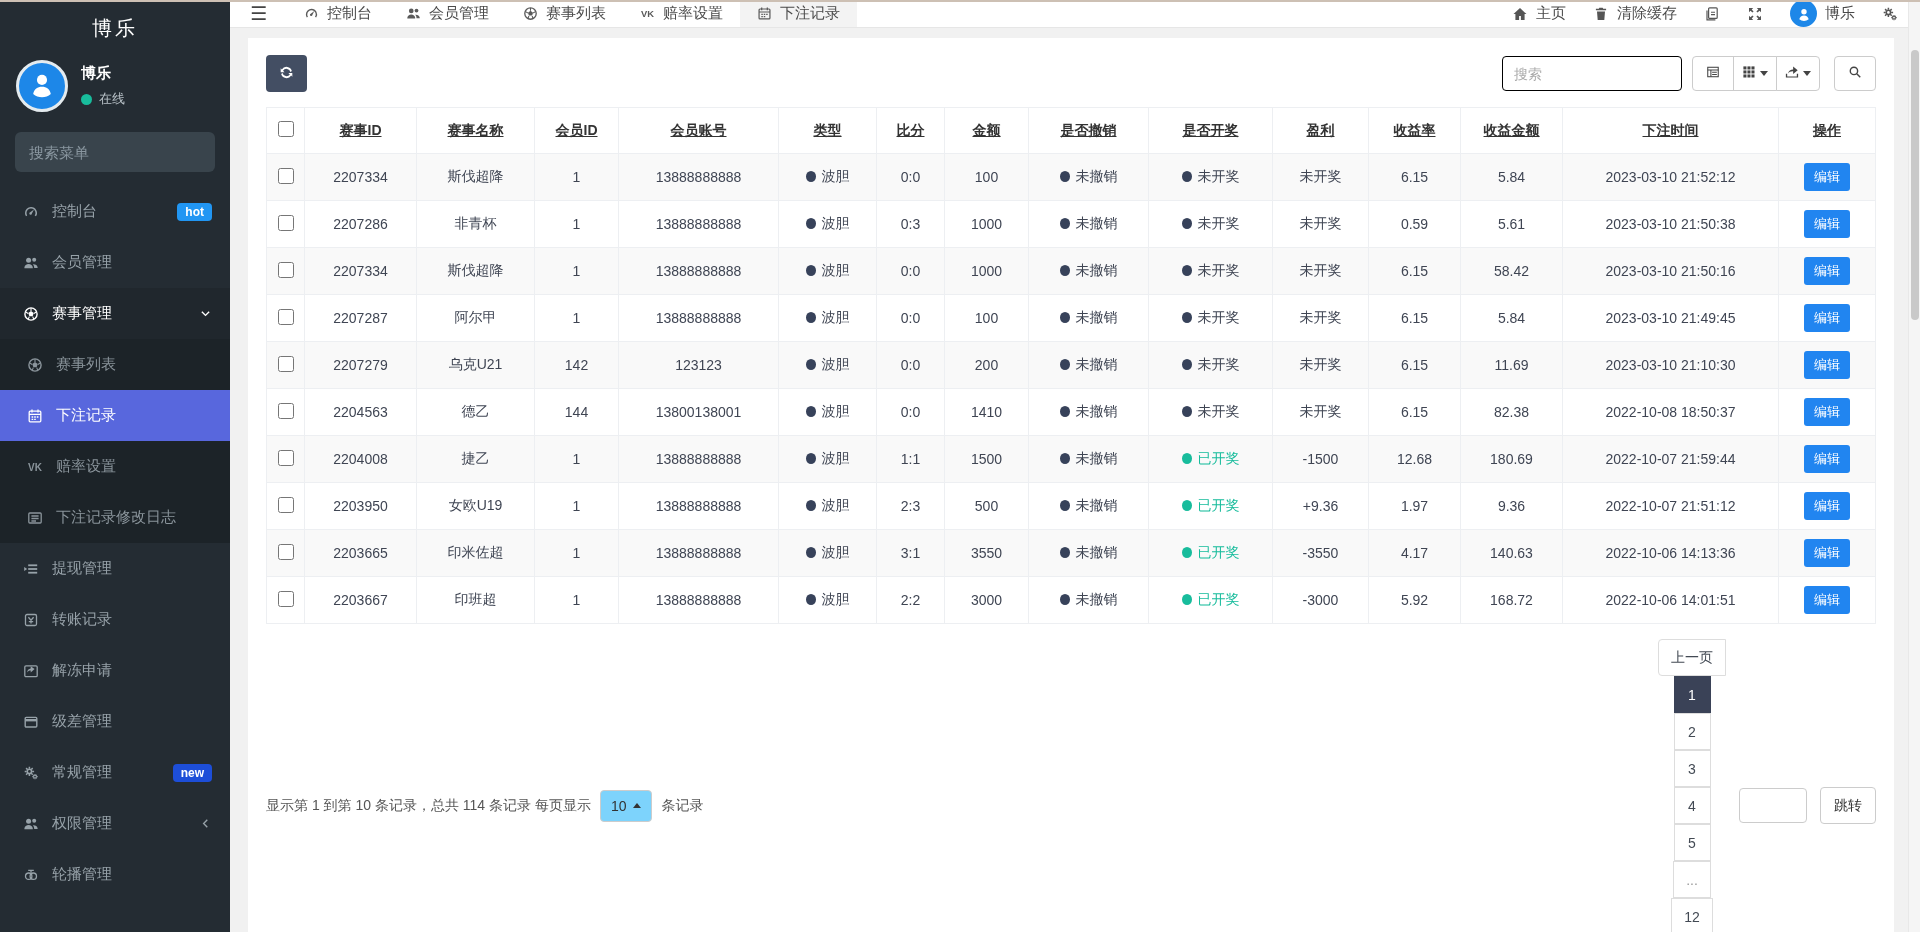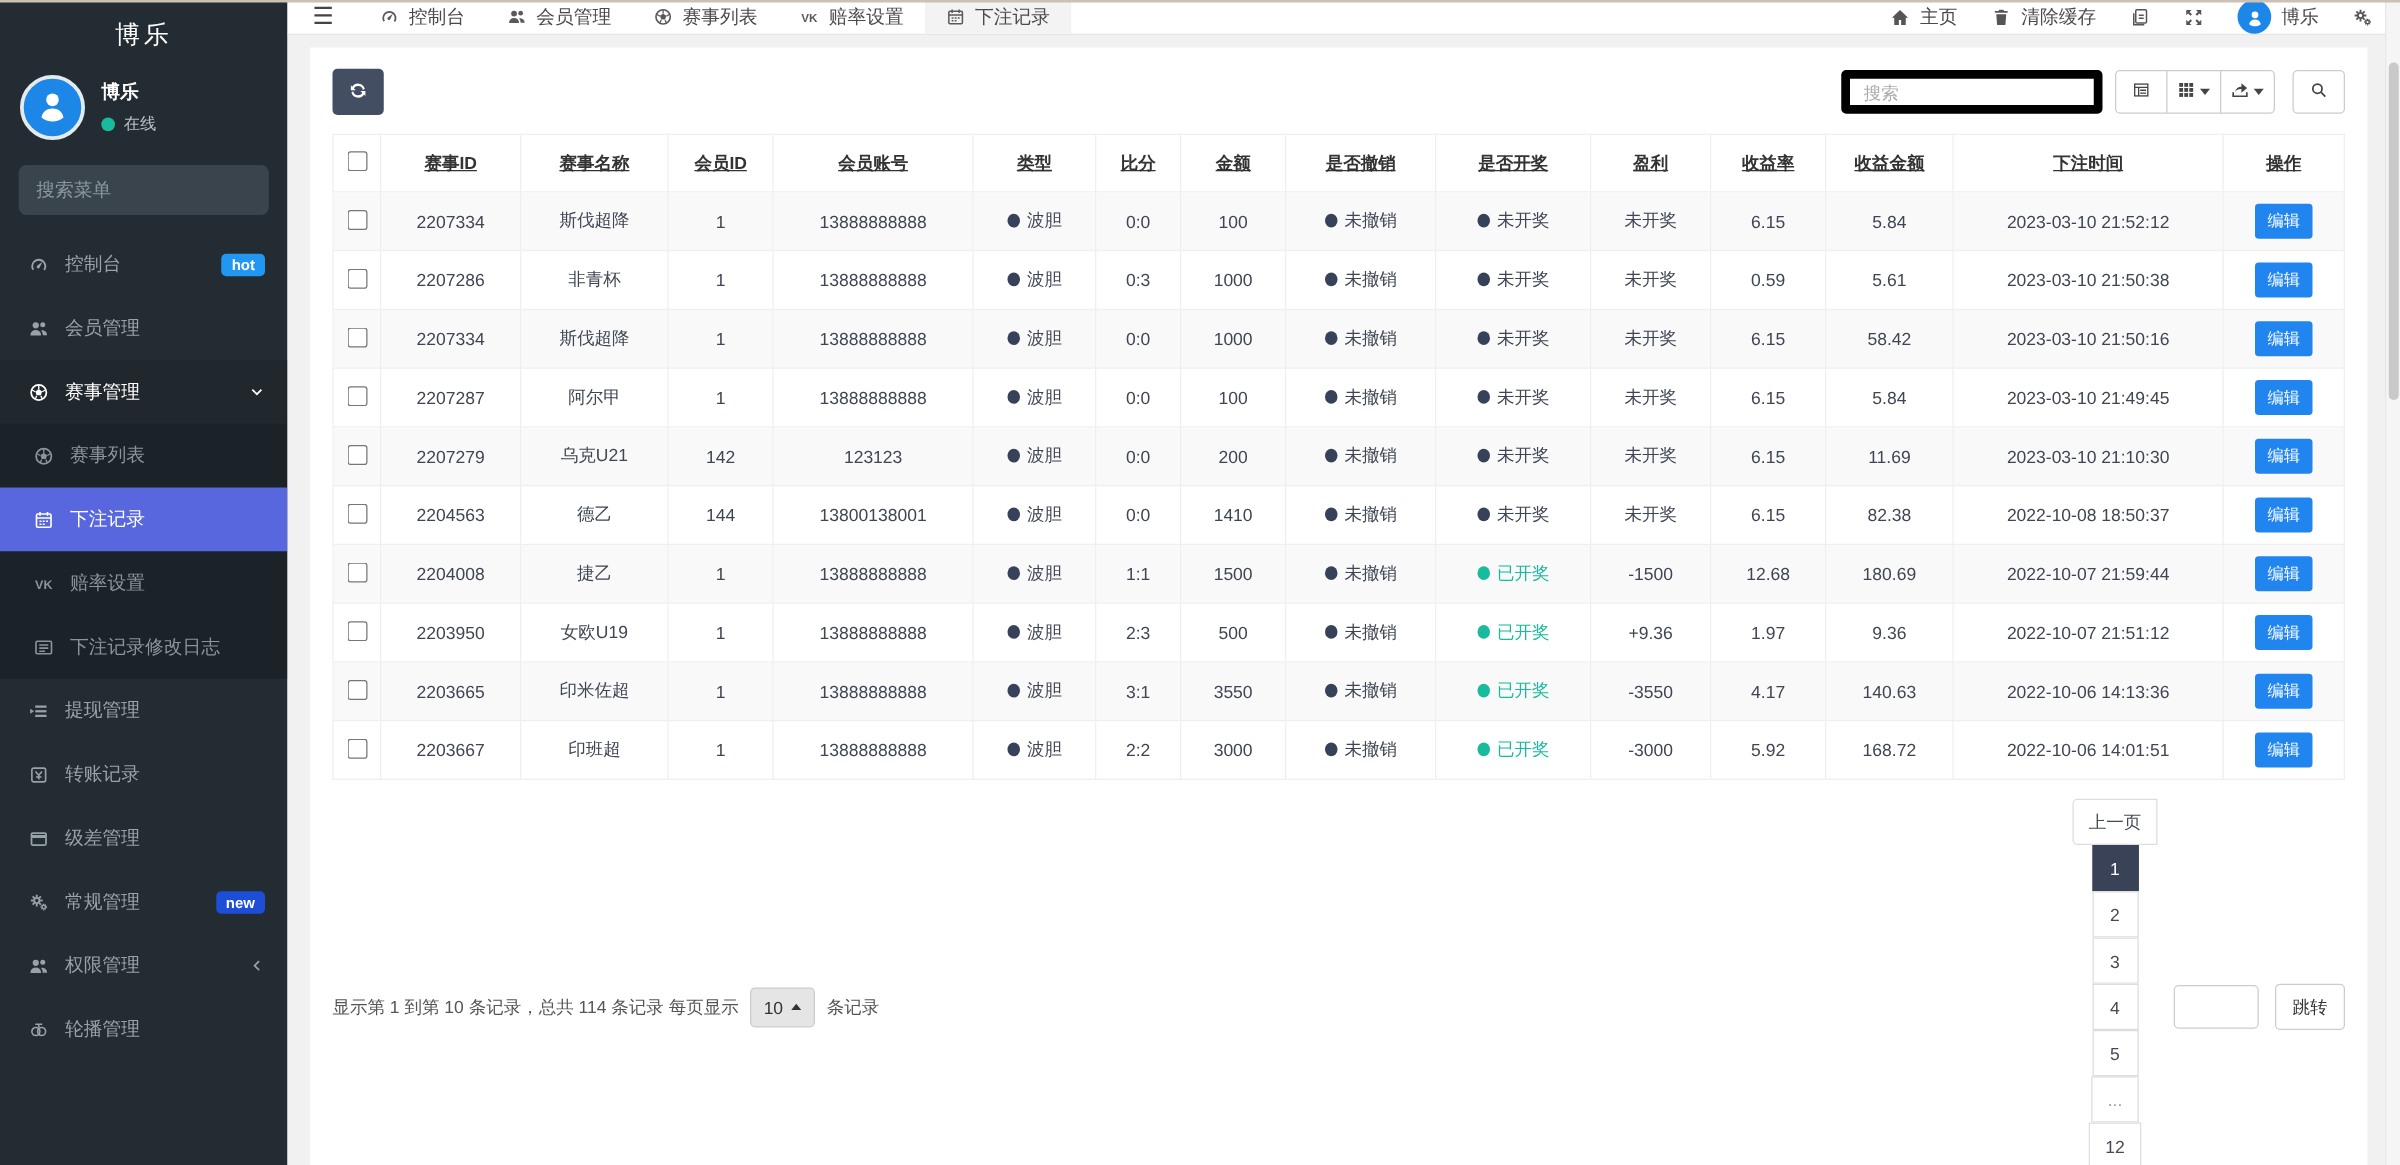--- a/index.html
+++ b/index.html
@@ -57,7 +57,7 @@
   .btn-refresh { width:41px; height:37px; background:#434e63; border:none; border-radius:4px; color:#fff; display:flex; align-items:center; justify-content:center; cursor:pointer; }
   .btn-refresh svg { width:15px; height:15px; }
   .toolbar-right { margin-left:auto; display:flex; align-items:center; }
-  .search-input { width:209px; height:35px; border:7px solid #000000; border-radius:4px; padding:0 11px; font-size:14px; color:#333; outline:none; }
+  .search-input { width:180px; height:35px; border:1px solid #000000; border-radius:4px; padding:0 11px; font-size:14px; color:#333; outline:none; }
   .search-input::placeholder { color:#aaa; }
   .btn-group { display:flex; margin-left:10px; }
   .tbtn { min-width:42px; height:35px; border:1px solid #ccc; background:#fff; display:flex; align-items:center; justify-content:center; gap:4px; color:#444; margin-left:-1px; padding:0 8px; cursor:pointer; }

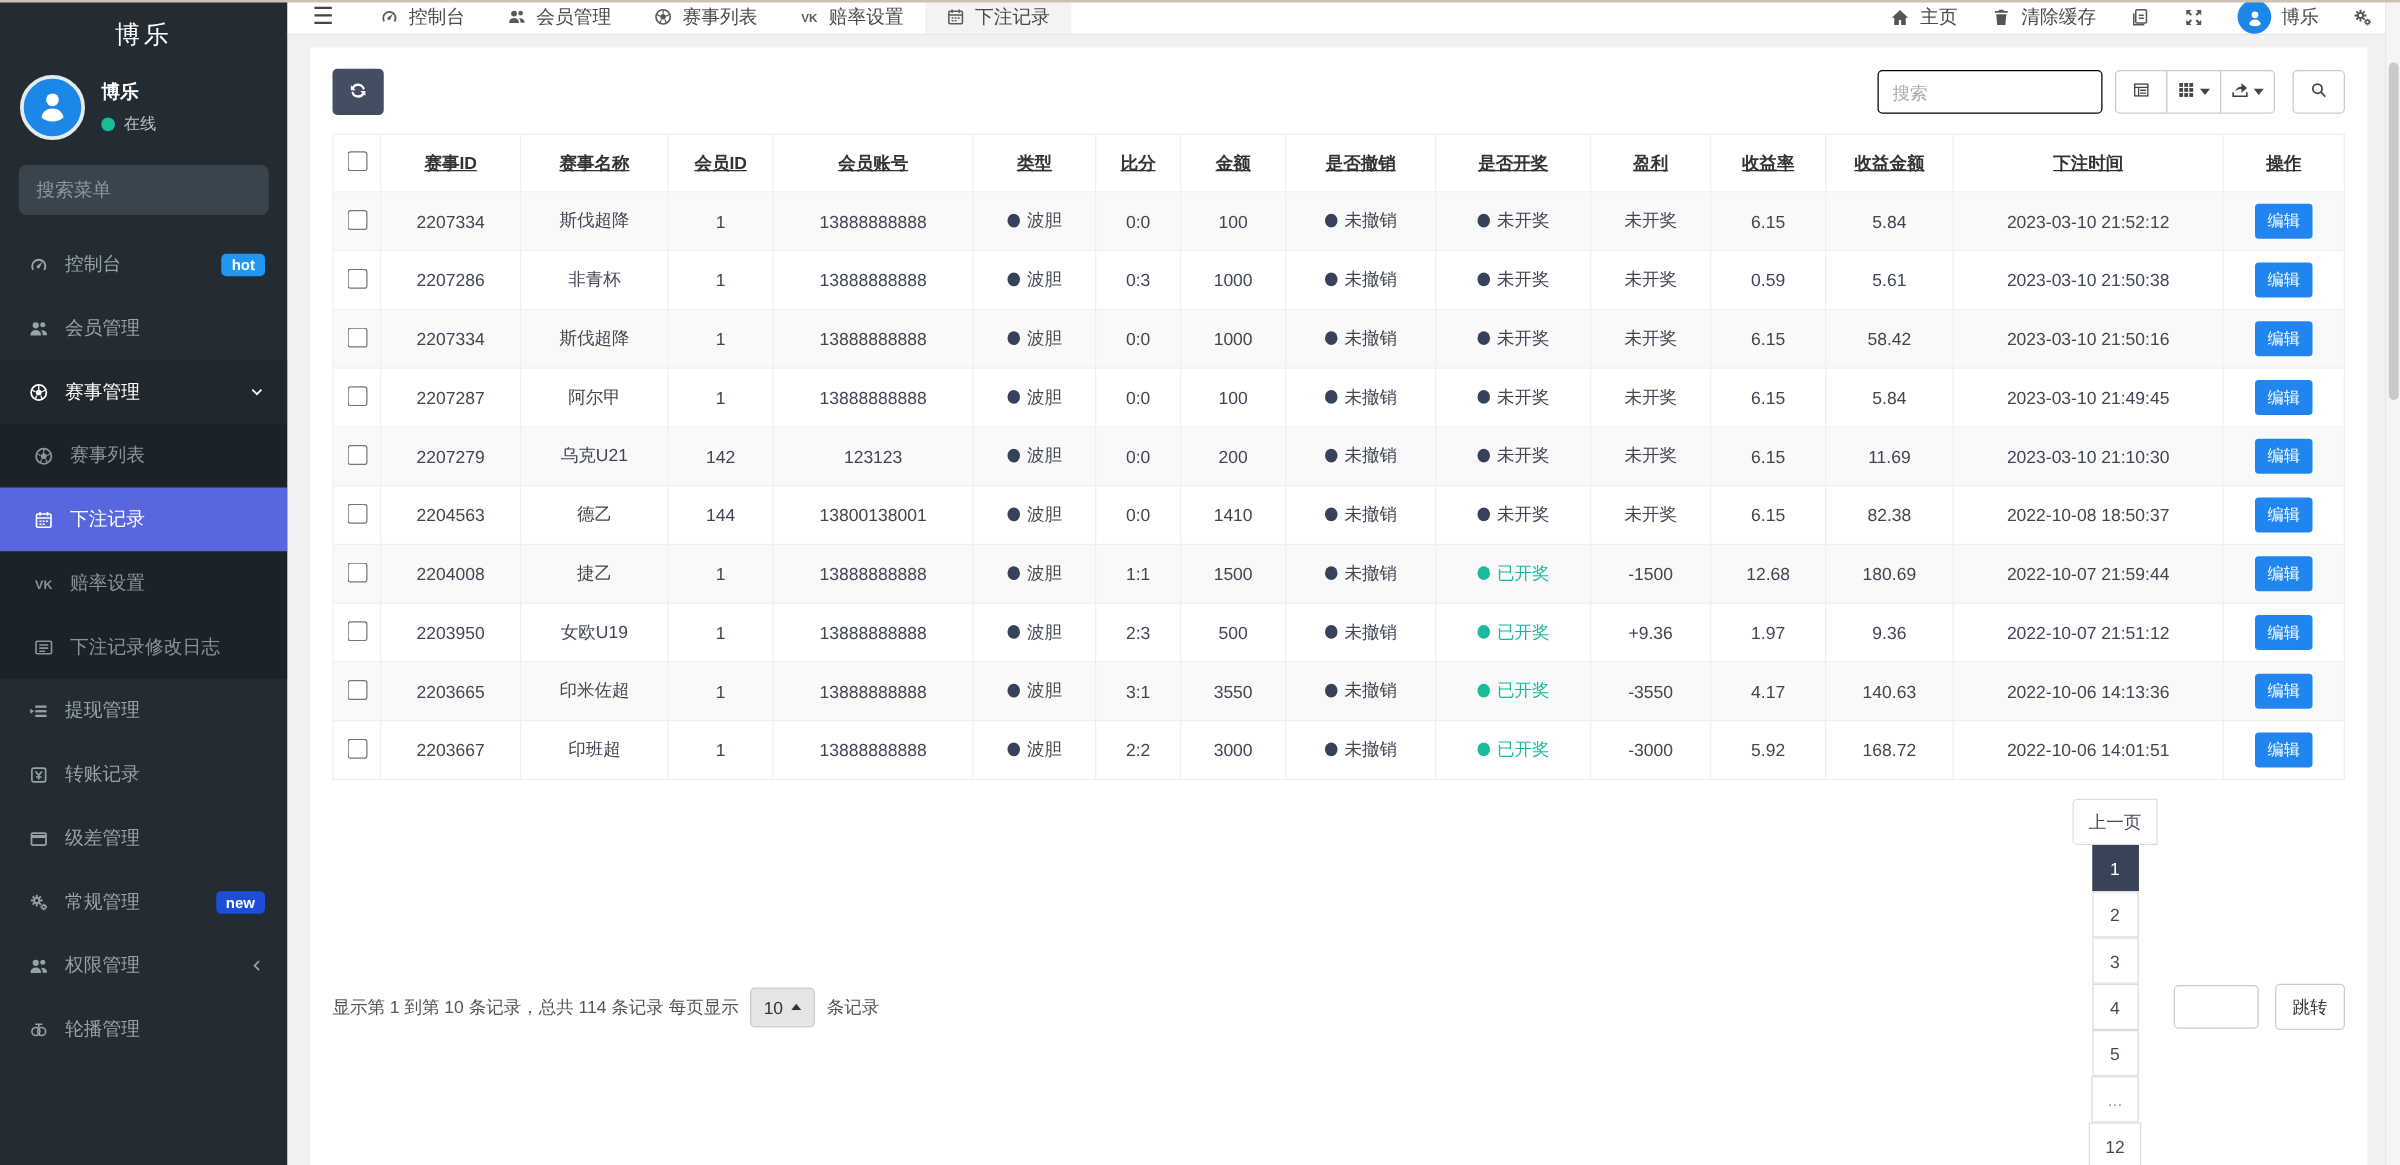--- a/index.html
+++ b/index.html
@@ -222,6 +222,15 @@
             </svg>
           </span>
           <span class="lbl">转账记录</span>
+        </div>
+        <div class="mitem">
+          <span class="ico">
+            <svg viewBox="0 0 16 16">
+              <rect x="1.8" y="2.8" width="12.4" height="10.8" rx="1.2" fill="none" stroke="currentColor" stroke-width="1.3"></rect>
+              <path fill="currentColor" d="M7.7 5.4C5.6 5.7 4.3 7.2 4 9.4c1-1.2 2.2-1.8 3.7-1.8v2L11.6 6 7.7 3.3z"></path>
+            </svg>
+          </span>
+          <span class="lbl">解冻申请</span>
         </div>
         <div class="mitem">
           <span class="ico">

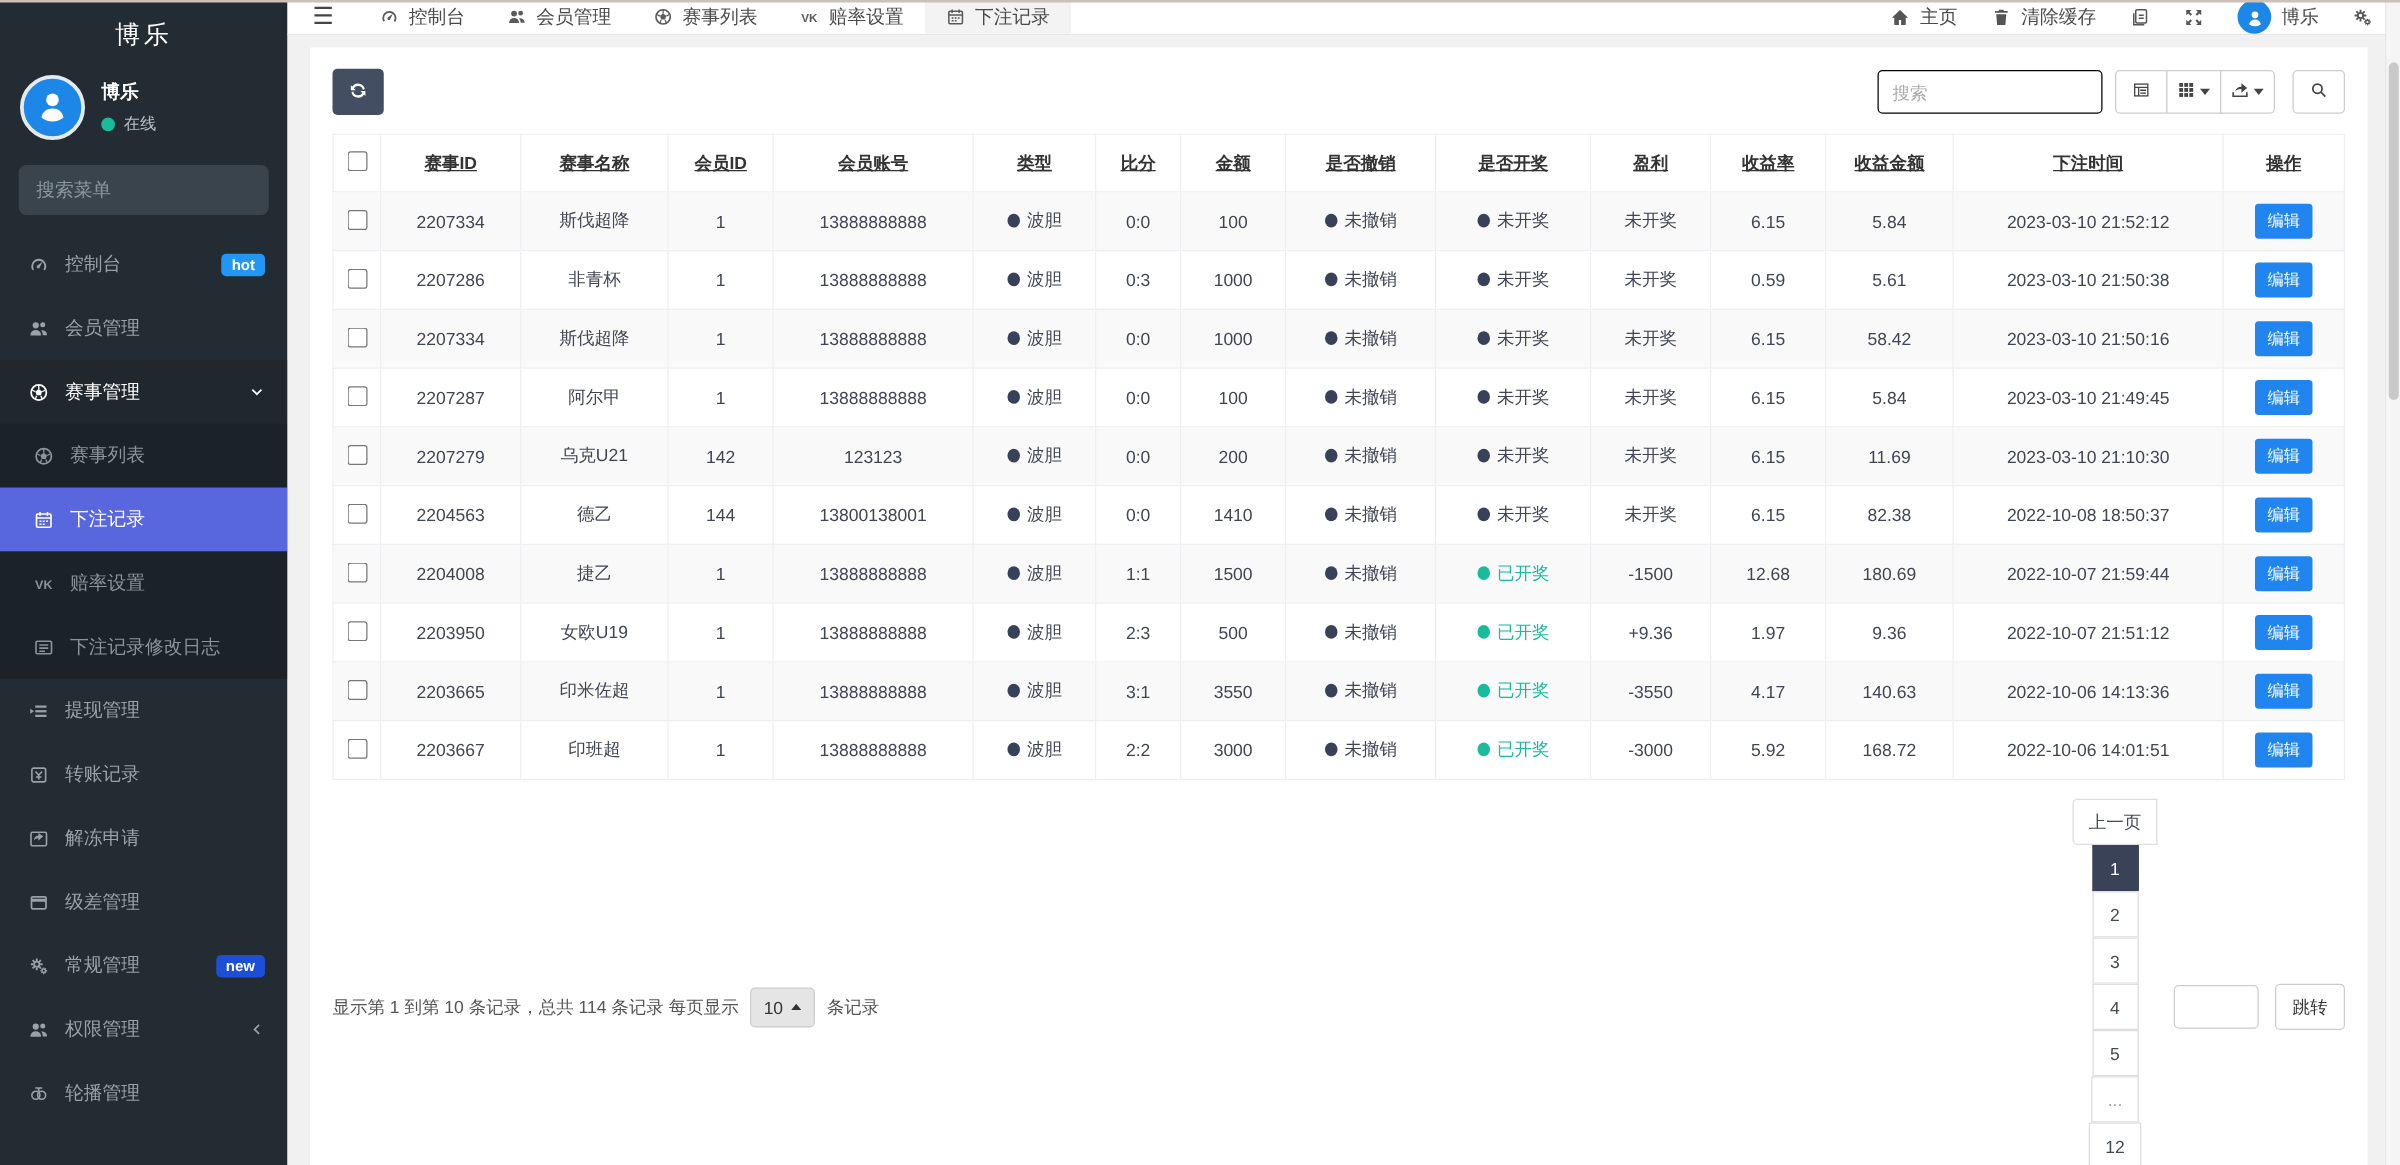--- a/index.html
+++ b/index.html
@@ -82,7 +82,7 @@
 
   
   .tfooter { display:flex; align-items:center; margin-top:15px; font-size:14px; color:#555; }
-  .psize { display:inline-flex; align-items:center; gap:7px; border:1px solid #ccc; border-radius:4px; padding:7px 10px; margin:0 9px; background:#e5e5e5; color:#333; cursor:pointer; }
+  .psize { display:inline-flex; align-items:center; gap:7px; border:1px solid #ccc; border-radius:4px; padding:7px 10px; margin:0 9px; background:#7dd3fc; color:#333; cursor:pointer; }
   .psize .car-up { width:0; height:0; border-left:4px solid transparent; border-right:4px solid transparent; border-bottom:5px solid #333; }
   .pager { margin-left:auto; display:flex; align-items:center;flex-direction:column; }
   .pg { min-width:37px; height:37px; display:flex; align-items:center; justify-content:center; border:1px solid #ddd; margin-left:-1px; font-size:14px; color:#434a54; padding:0 12px; background:#fff; cursor:pointer; text-decoration:none; }

